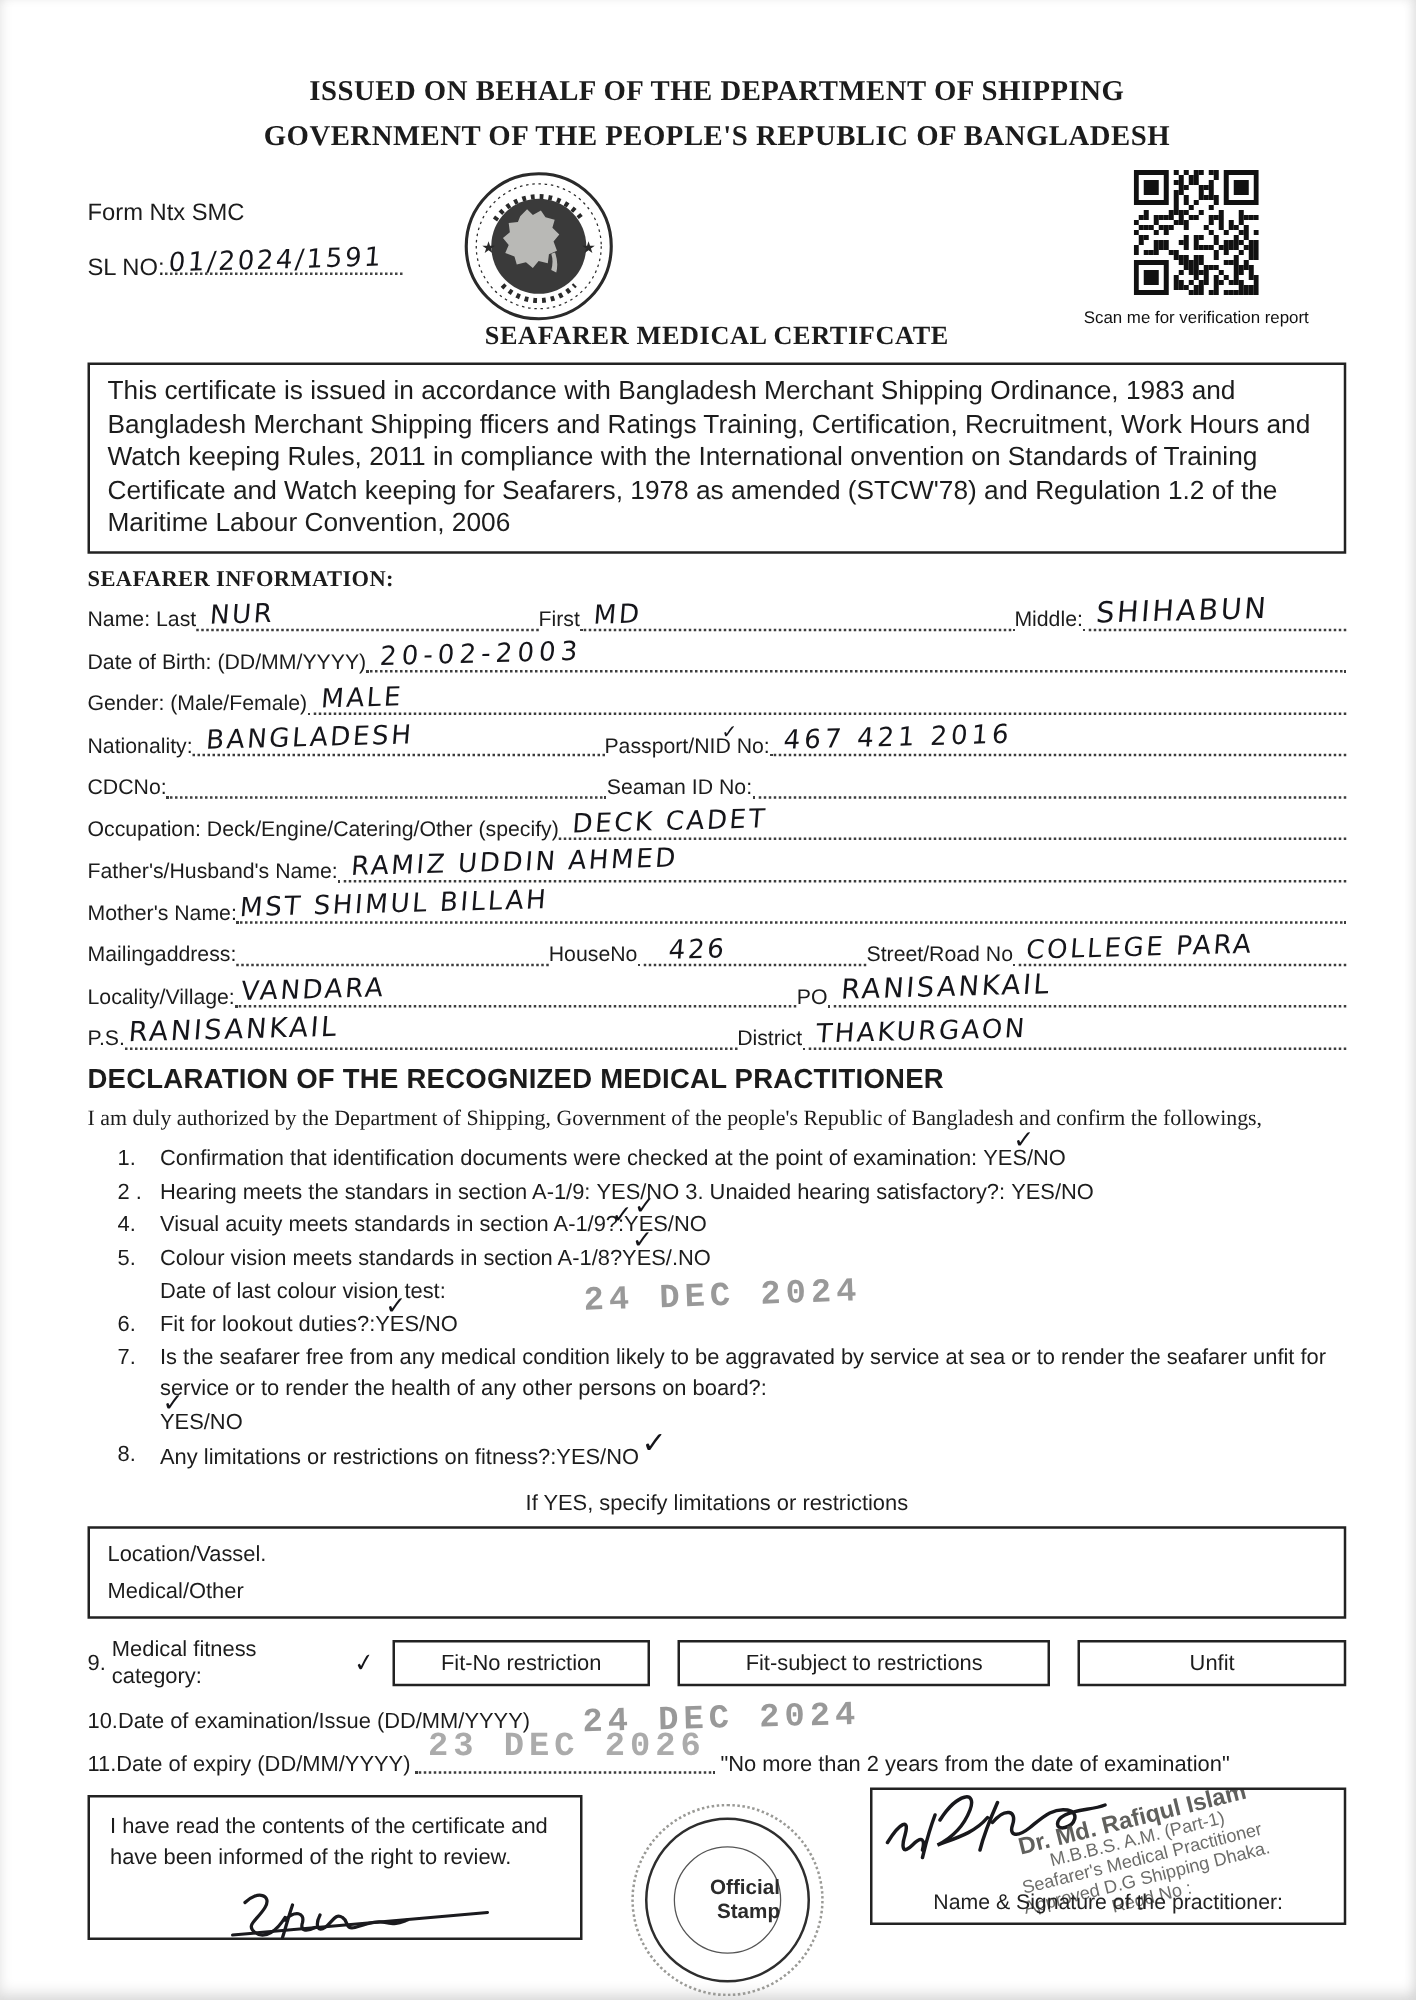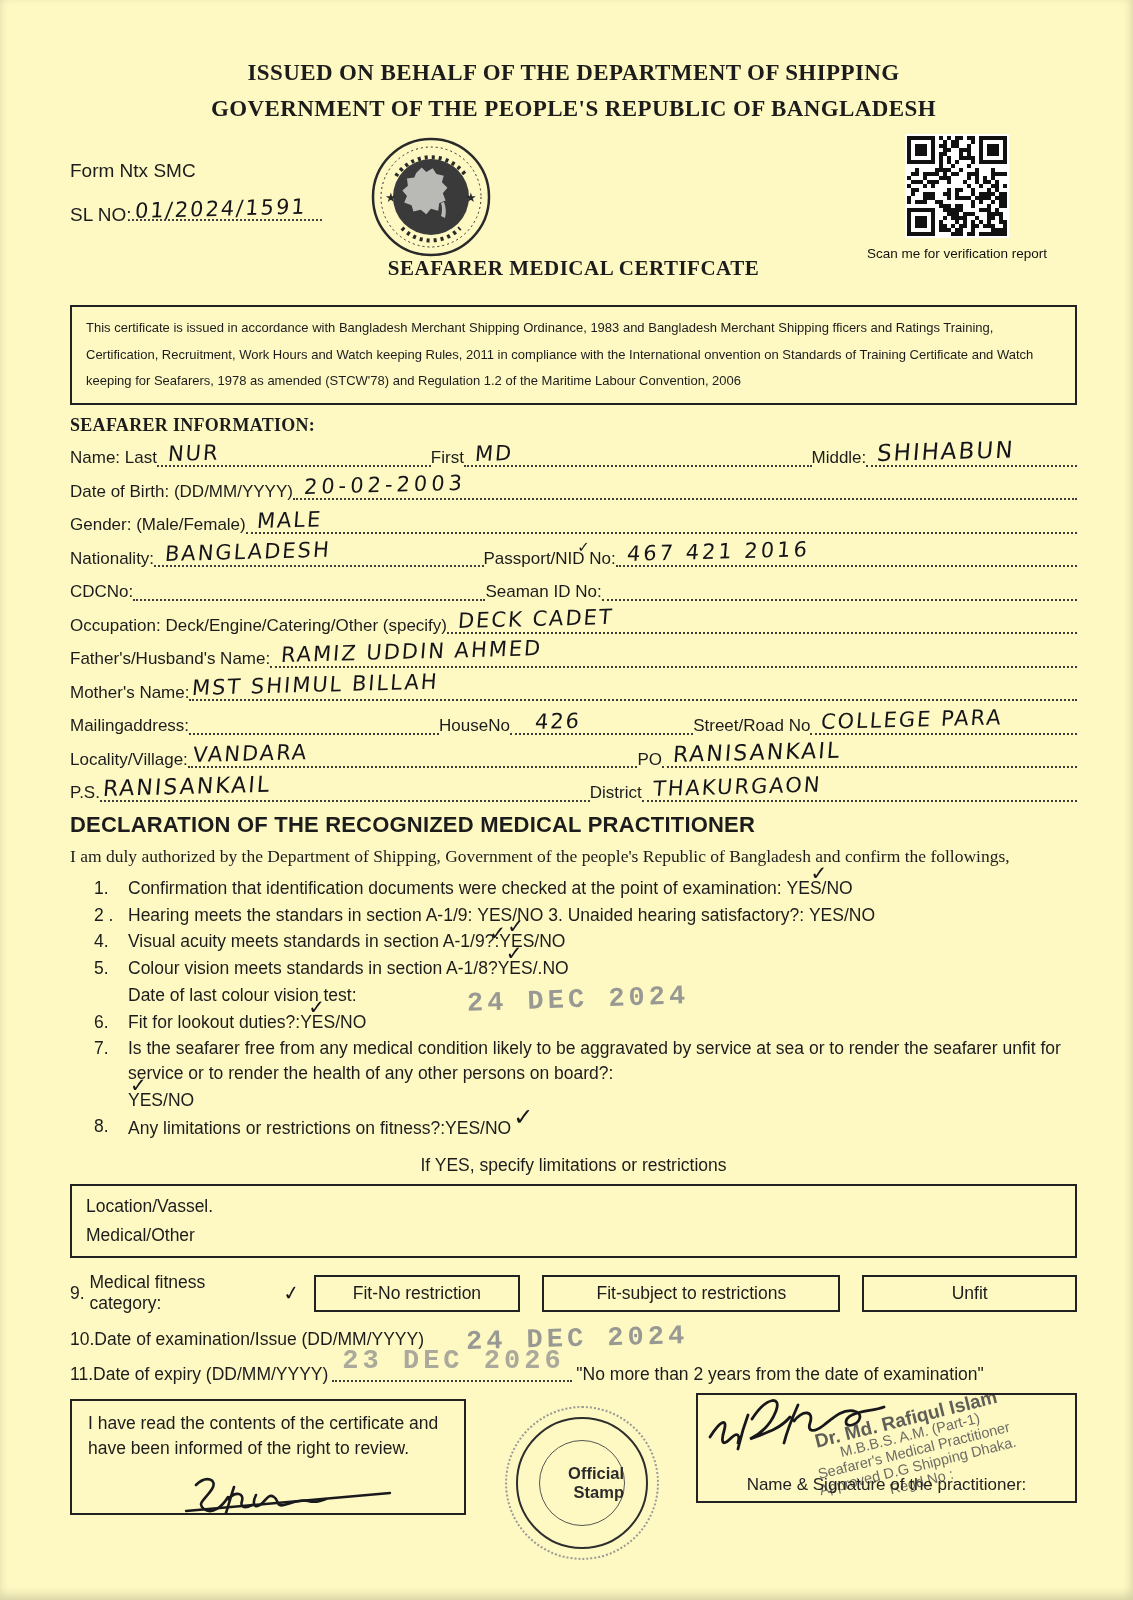--- a/index.html
+++ b/index.html
@@ -6,7 +6,7 @@
   html,body { background:#d8d8d4; }
   .page {
     position:relative; width:1133px; height:1600px; margin:0 auto;
-    background:#fef9c3;
+    background:#ffffff;
     color:#1c1c1c;
     font-family:"Liberation Sans", sans-serif;
     overflow:hidden;

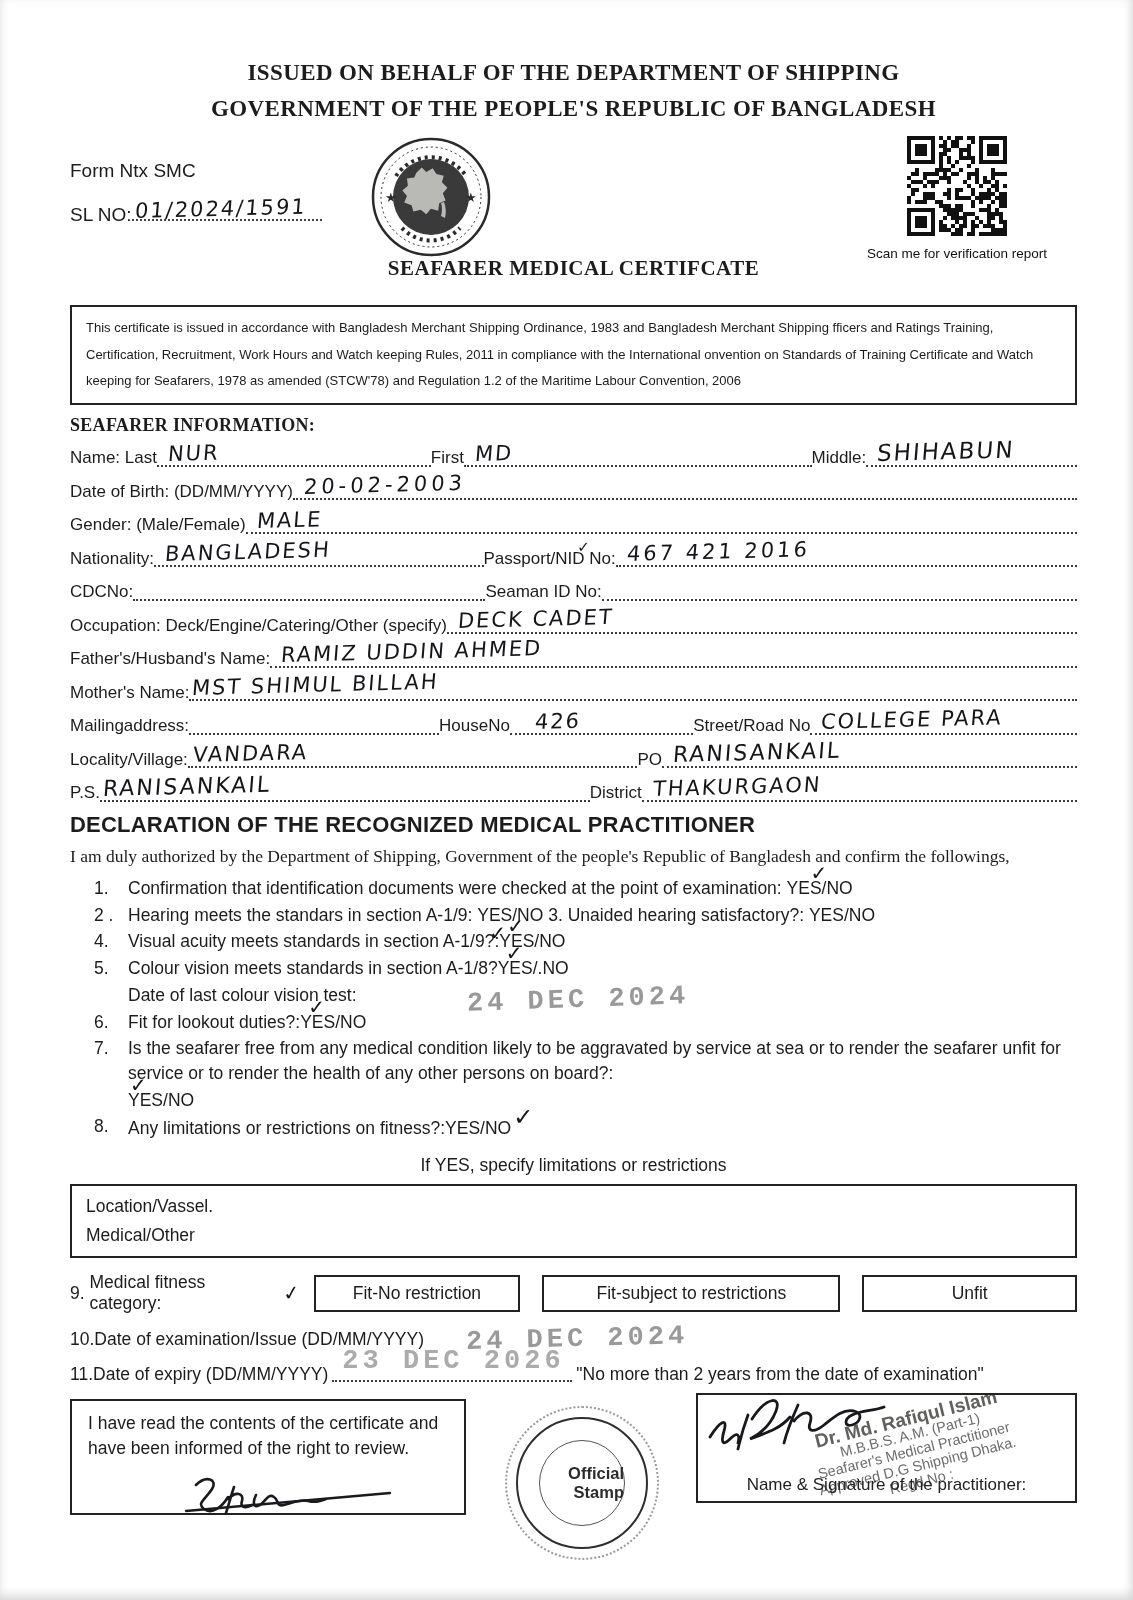--- a/index.html
+++ b/index.html
@@ -34,7 +34,7 @@
 
   .doc-title { font-family:"Liberation Serif", serif; font-weight:bold; font-size:21px; letter-spacing:.5px; margin-top:-4px; }
 
-  .law-box { border:2px solid #222; margin-top:24px; padding:8px 14px; font-size:13px; line-height:26.5px; }
+  .law-box { border:2px solid #222; margin-top:9px; padding:8px 14px; font-size:21px; line-height:26.5px; }
 
   .sec-head { font-family:"Liberation Serif", serif; font-weight:bold; font-size:18px; margin-top:10px; letter-spacing:.3px; }
 

